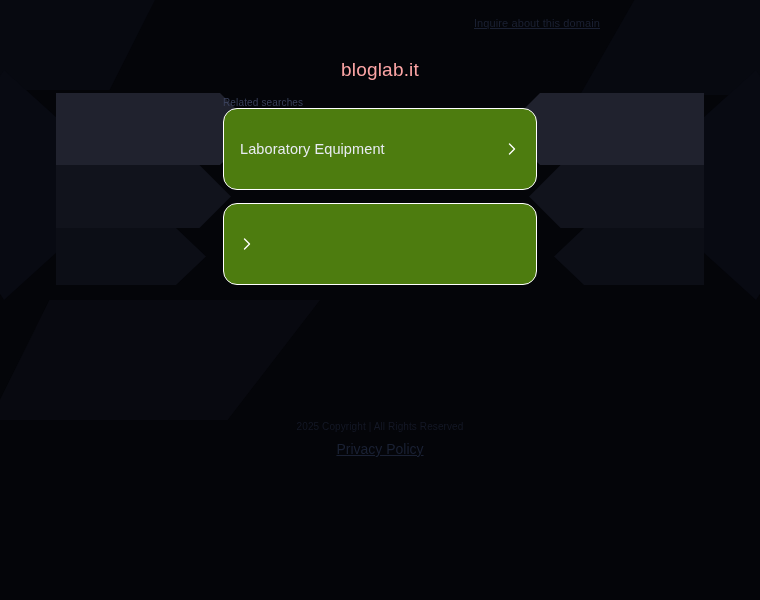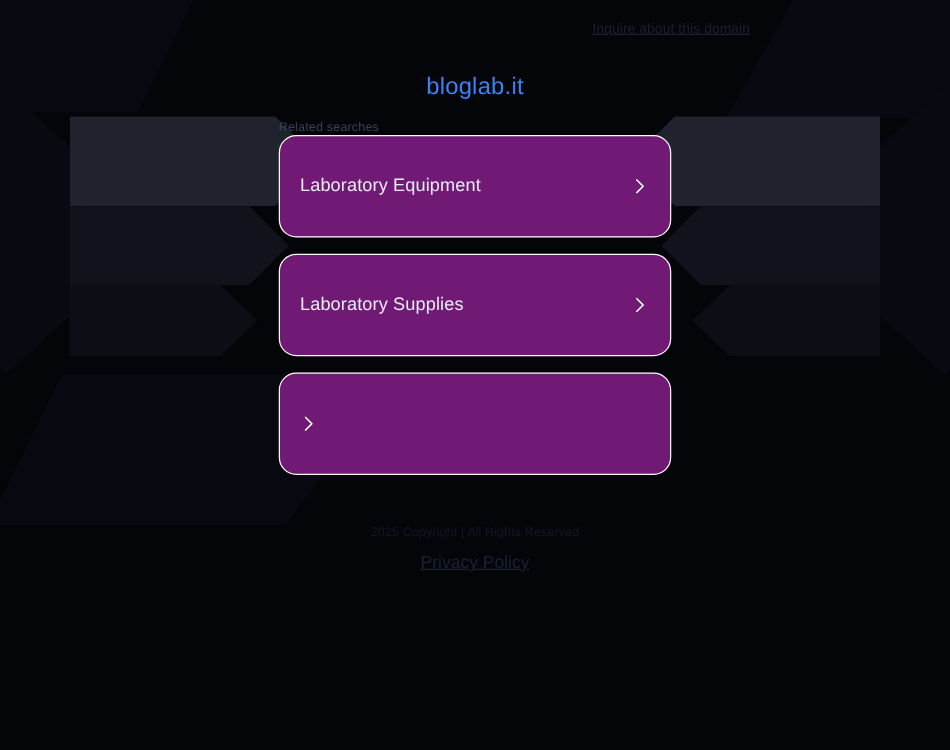--- a/index.html
+++ b/index.html
@@ -124,7 +124,7 @@
     left: 0;
     width: 100%;
     text-align: center;
-    color: #3b82f6;
+    color: #fca5a5;
     font-size: 19px;
     font-weight: 400;
     letter-spacing: .2px;

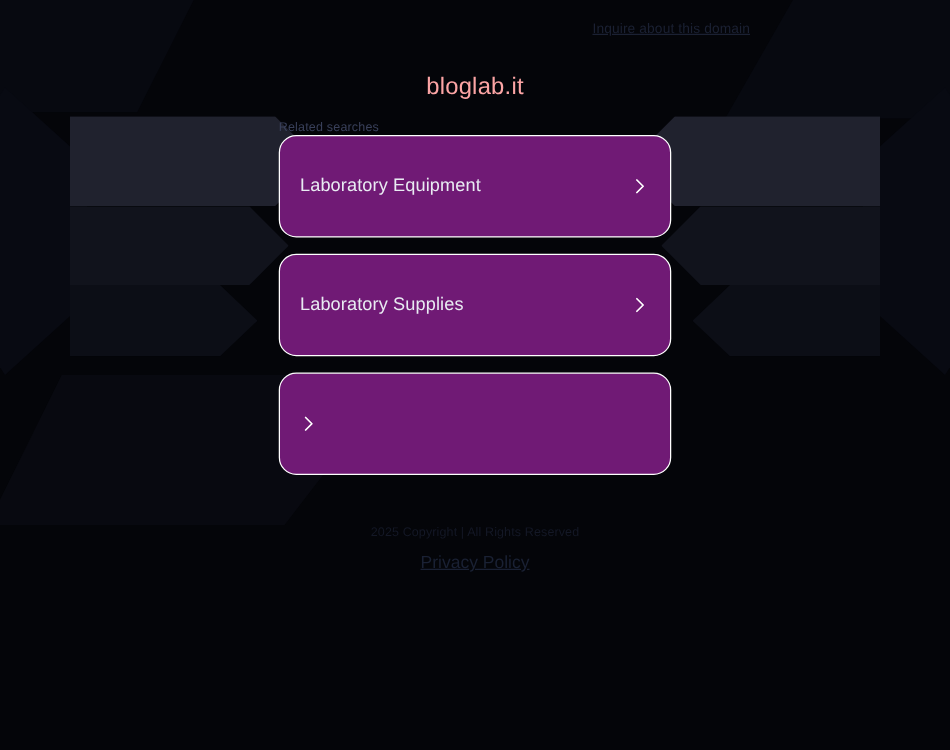--- a/index.html
+++ b/index.html
@@ -150,7 +150,7 @@
     box-sizing: border-box;
     height: 82px;
     margin-bottom: 13px;
-    background: #701a75;
+    background: #4d7c0f;
     border: 1.6px solid #ffffff;
     border-radius: 14px;
     display: flex;

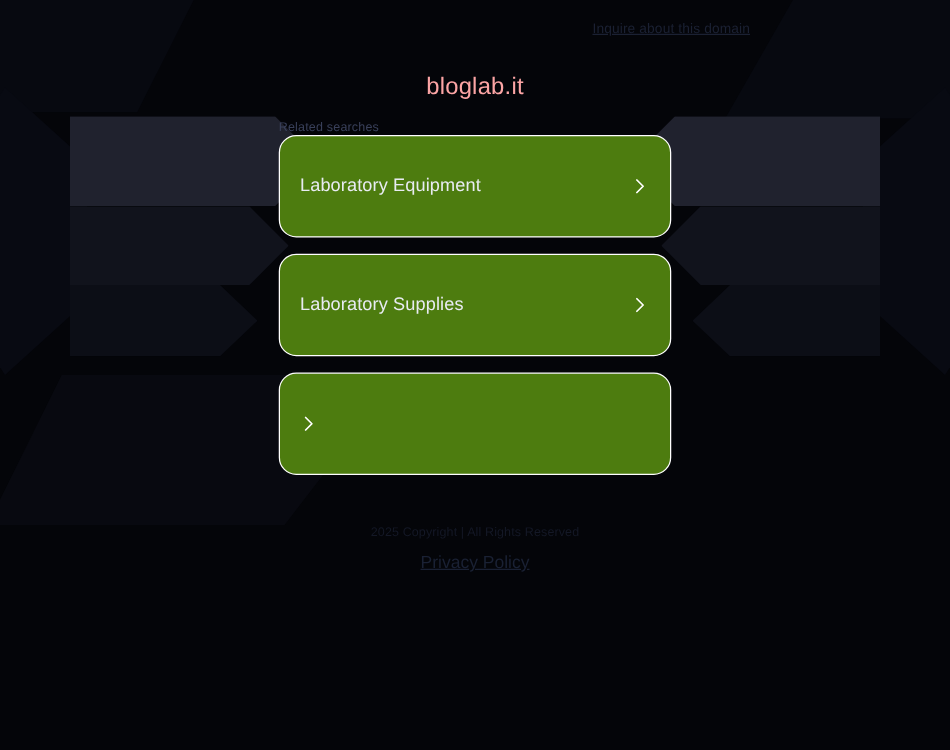--- a/index.html
+++ b/index.html
@@ -234,14 +234,6 @@
         </span>
       </div>
 
-      <div class="card">
-        <span class="card-label">Laboratory Supplies</span>
-        <span class="chev">
-          <svg viewBox="0 0 14 14" width="14" height="14" aria-hidden="true">
-            <polyline points="4.5,2 9.5,7 4.5,12" fill="none" stroke="#ffffff" stroke-width="1.4" stroke-linecap="round" stroke-linejoin="round"></polyline>
-          </svg>
-        </span>
-      </div>
 
       <div class="card">
         <span class="chev">

